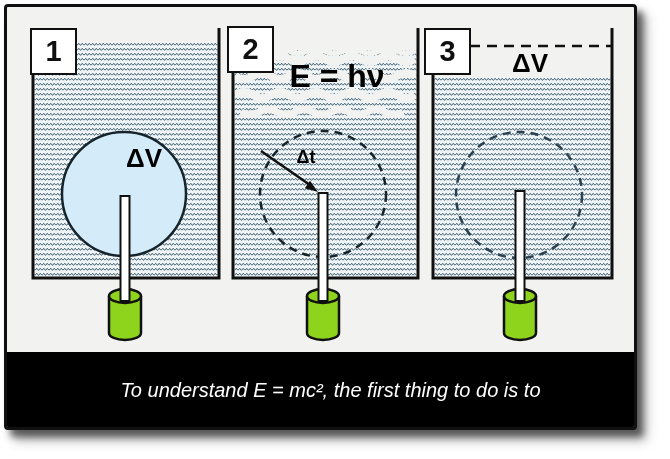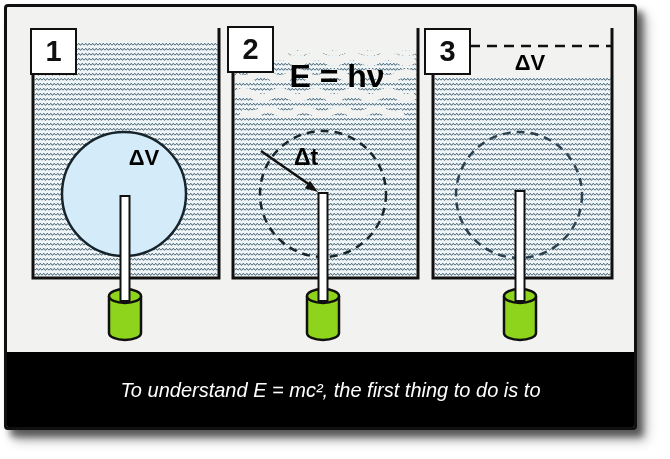--- a/index.html
+++ b/index.html
@@ -25,7 +25,7 @@
     position:absolute;transform:translate(-50%,-50%);
     font-weight:bold;color:#000;white-space:nowrap;z-index:4;
   }
-  .lbl-dv{font-size:22px;}
+  .lbl-dv{font-size:26px;}
   .lbl-dt{font-size:23px;}
   .lbl-eq{font-size:32px;}
   .caption-bar{

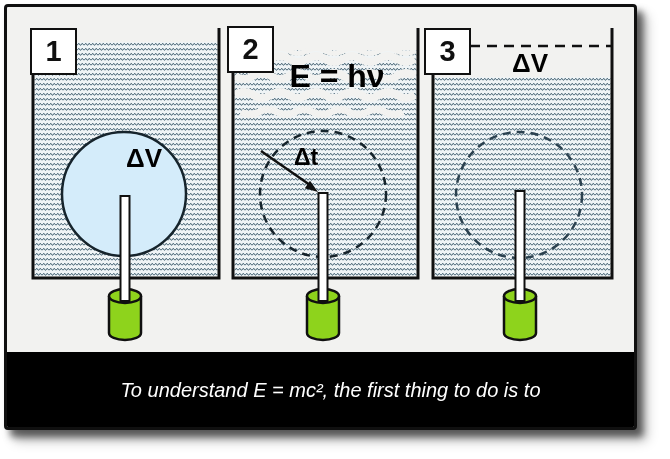--- a/index.html
+++ b/index.html
@@ -26,7 +26,7 @@
     font-weight:bold;color:#000;white-space:nowrap;z-index:4;
   }
   .lbl-dv{font-size:26px;}
-  .lbl-dt{font-size:23px;}
+  .lbl-dt{font-size:18px;}
   .lbl-eq{font-size:32px;}
   .caption-bar{
     position:absolute;left:0;top:345px;width:647px;height:75px;

